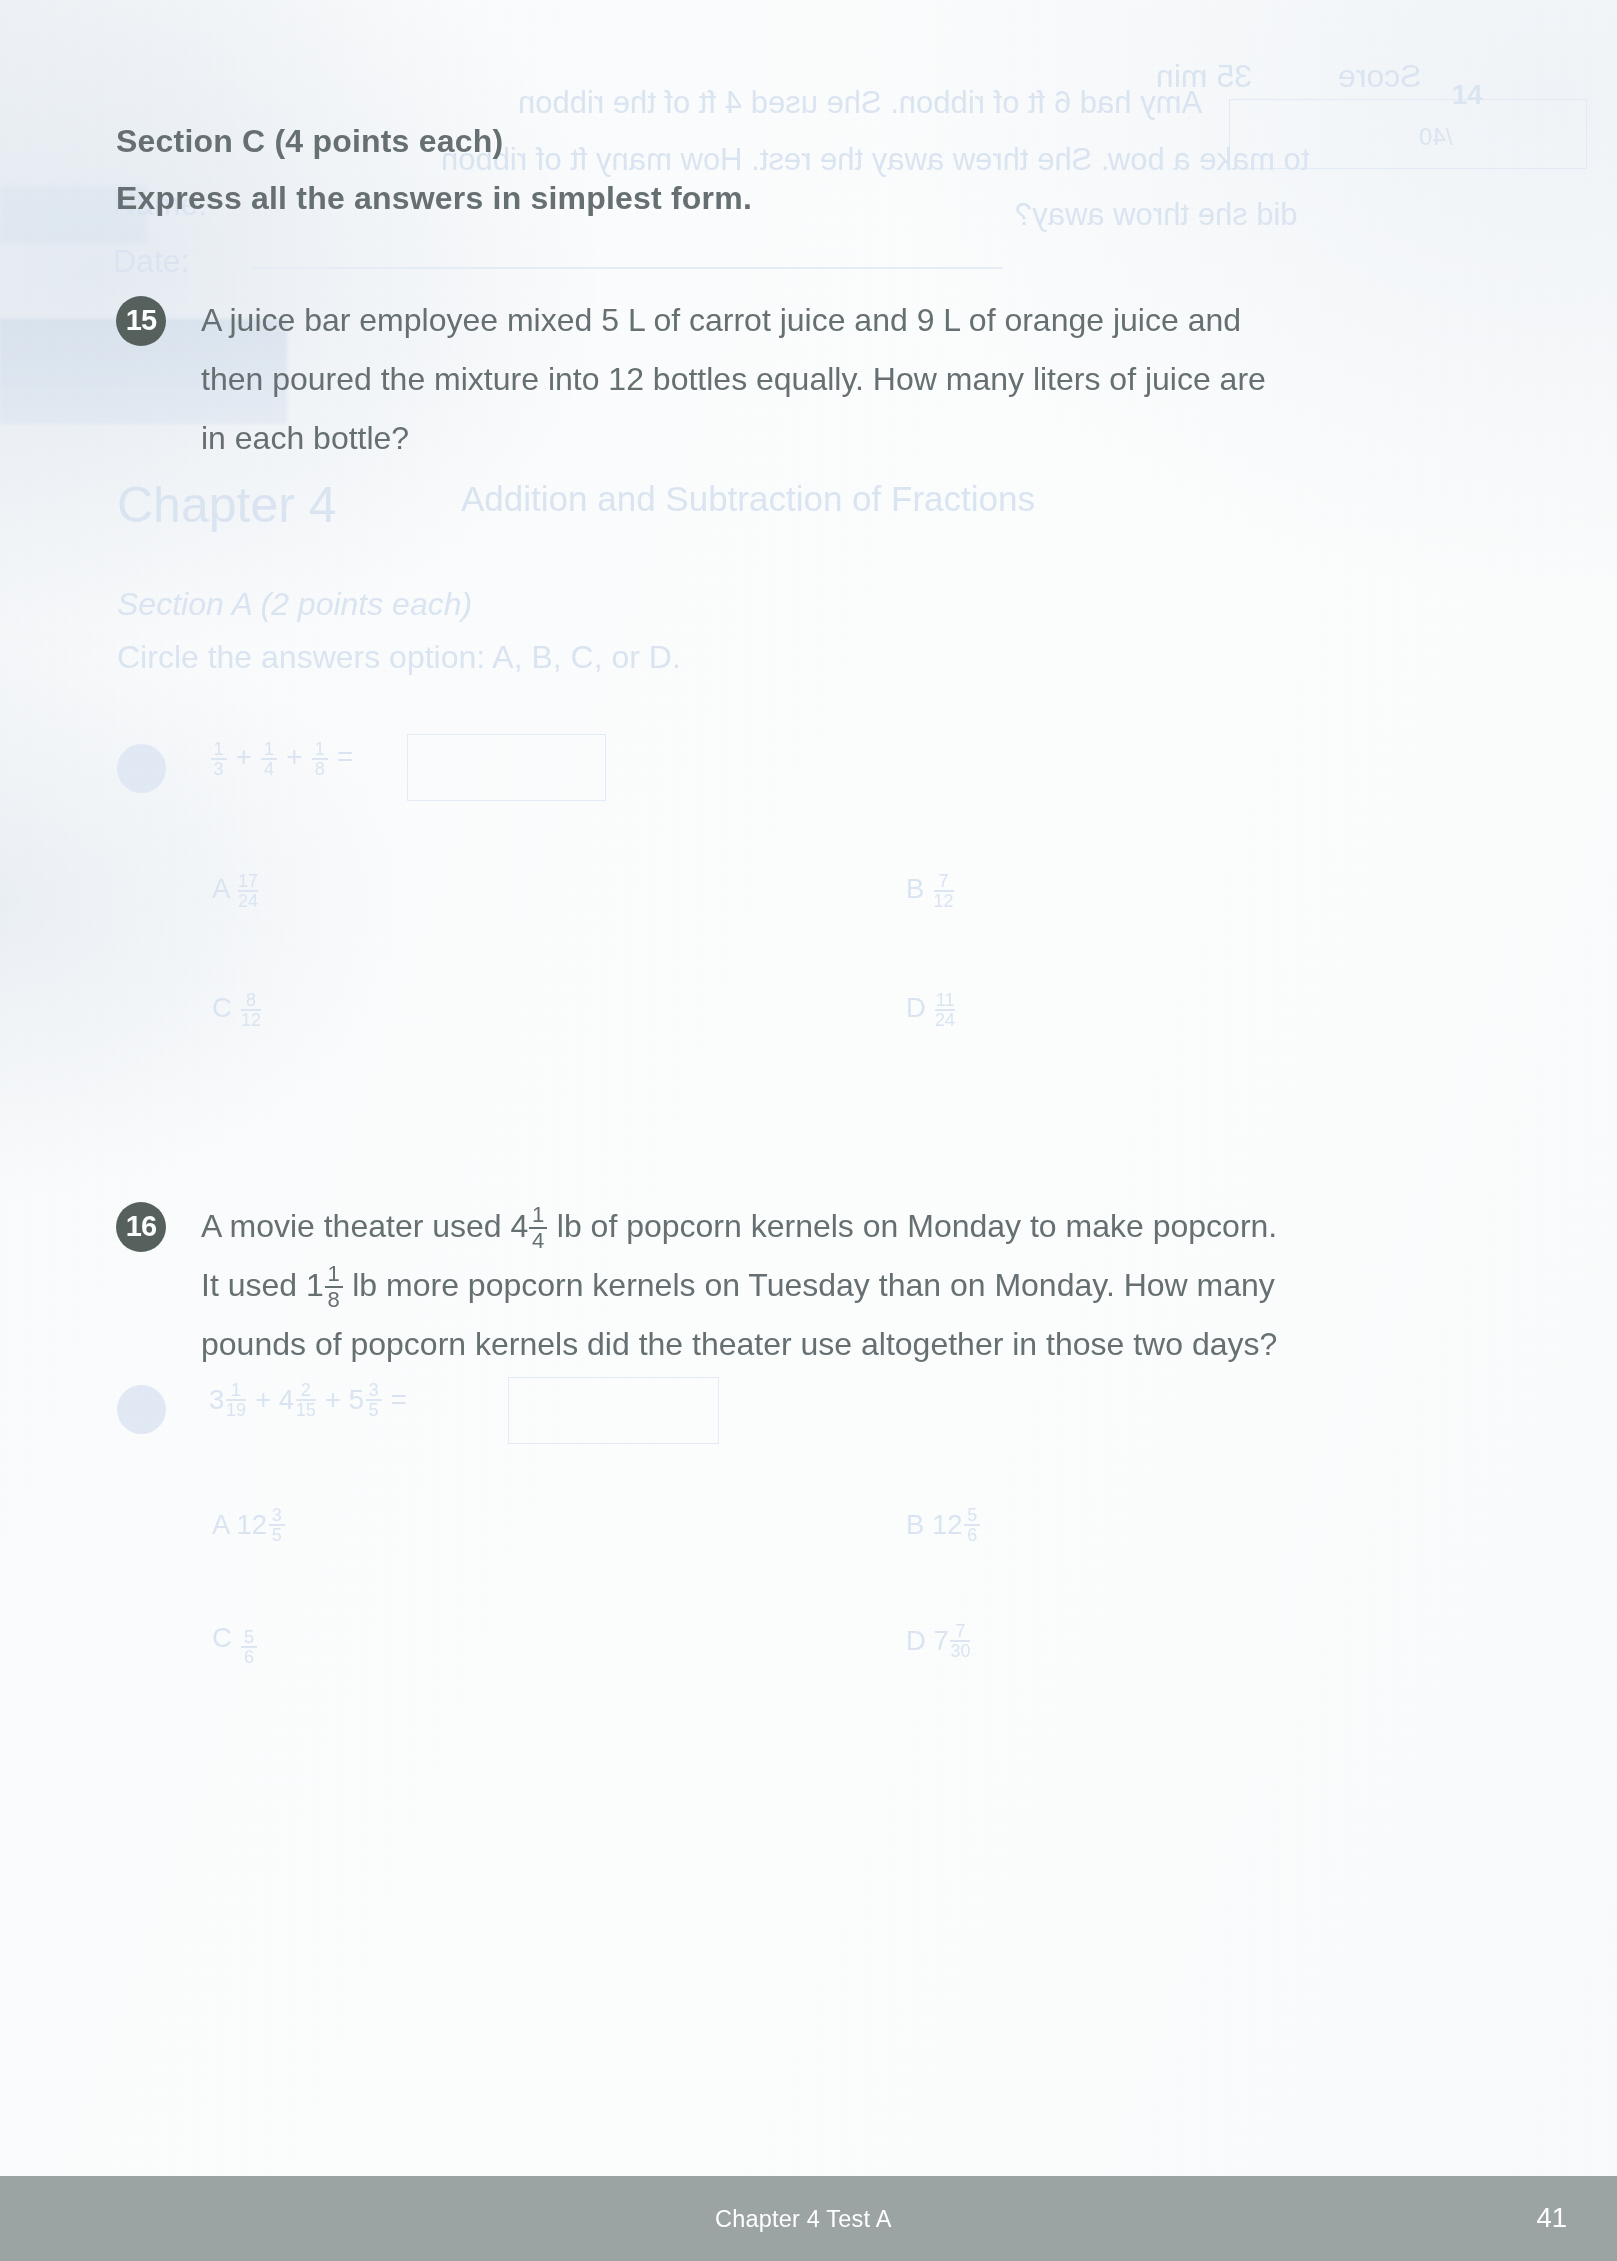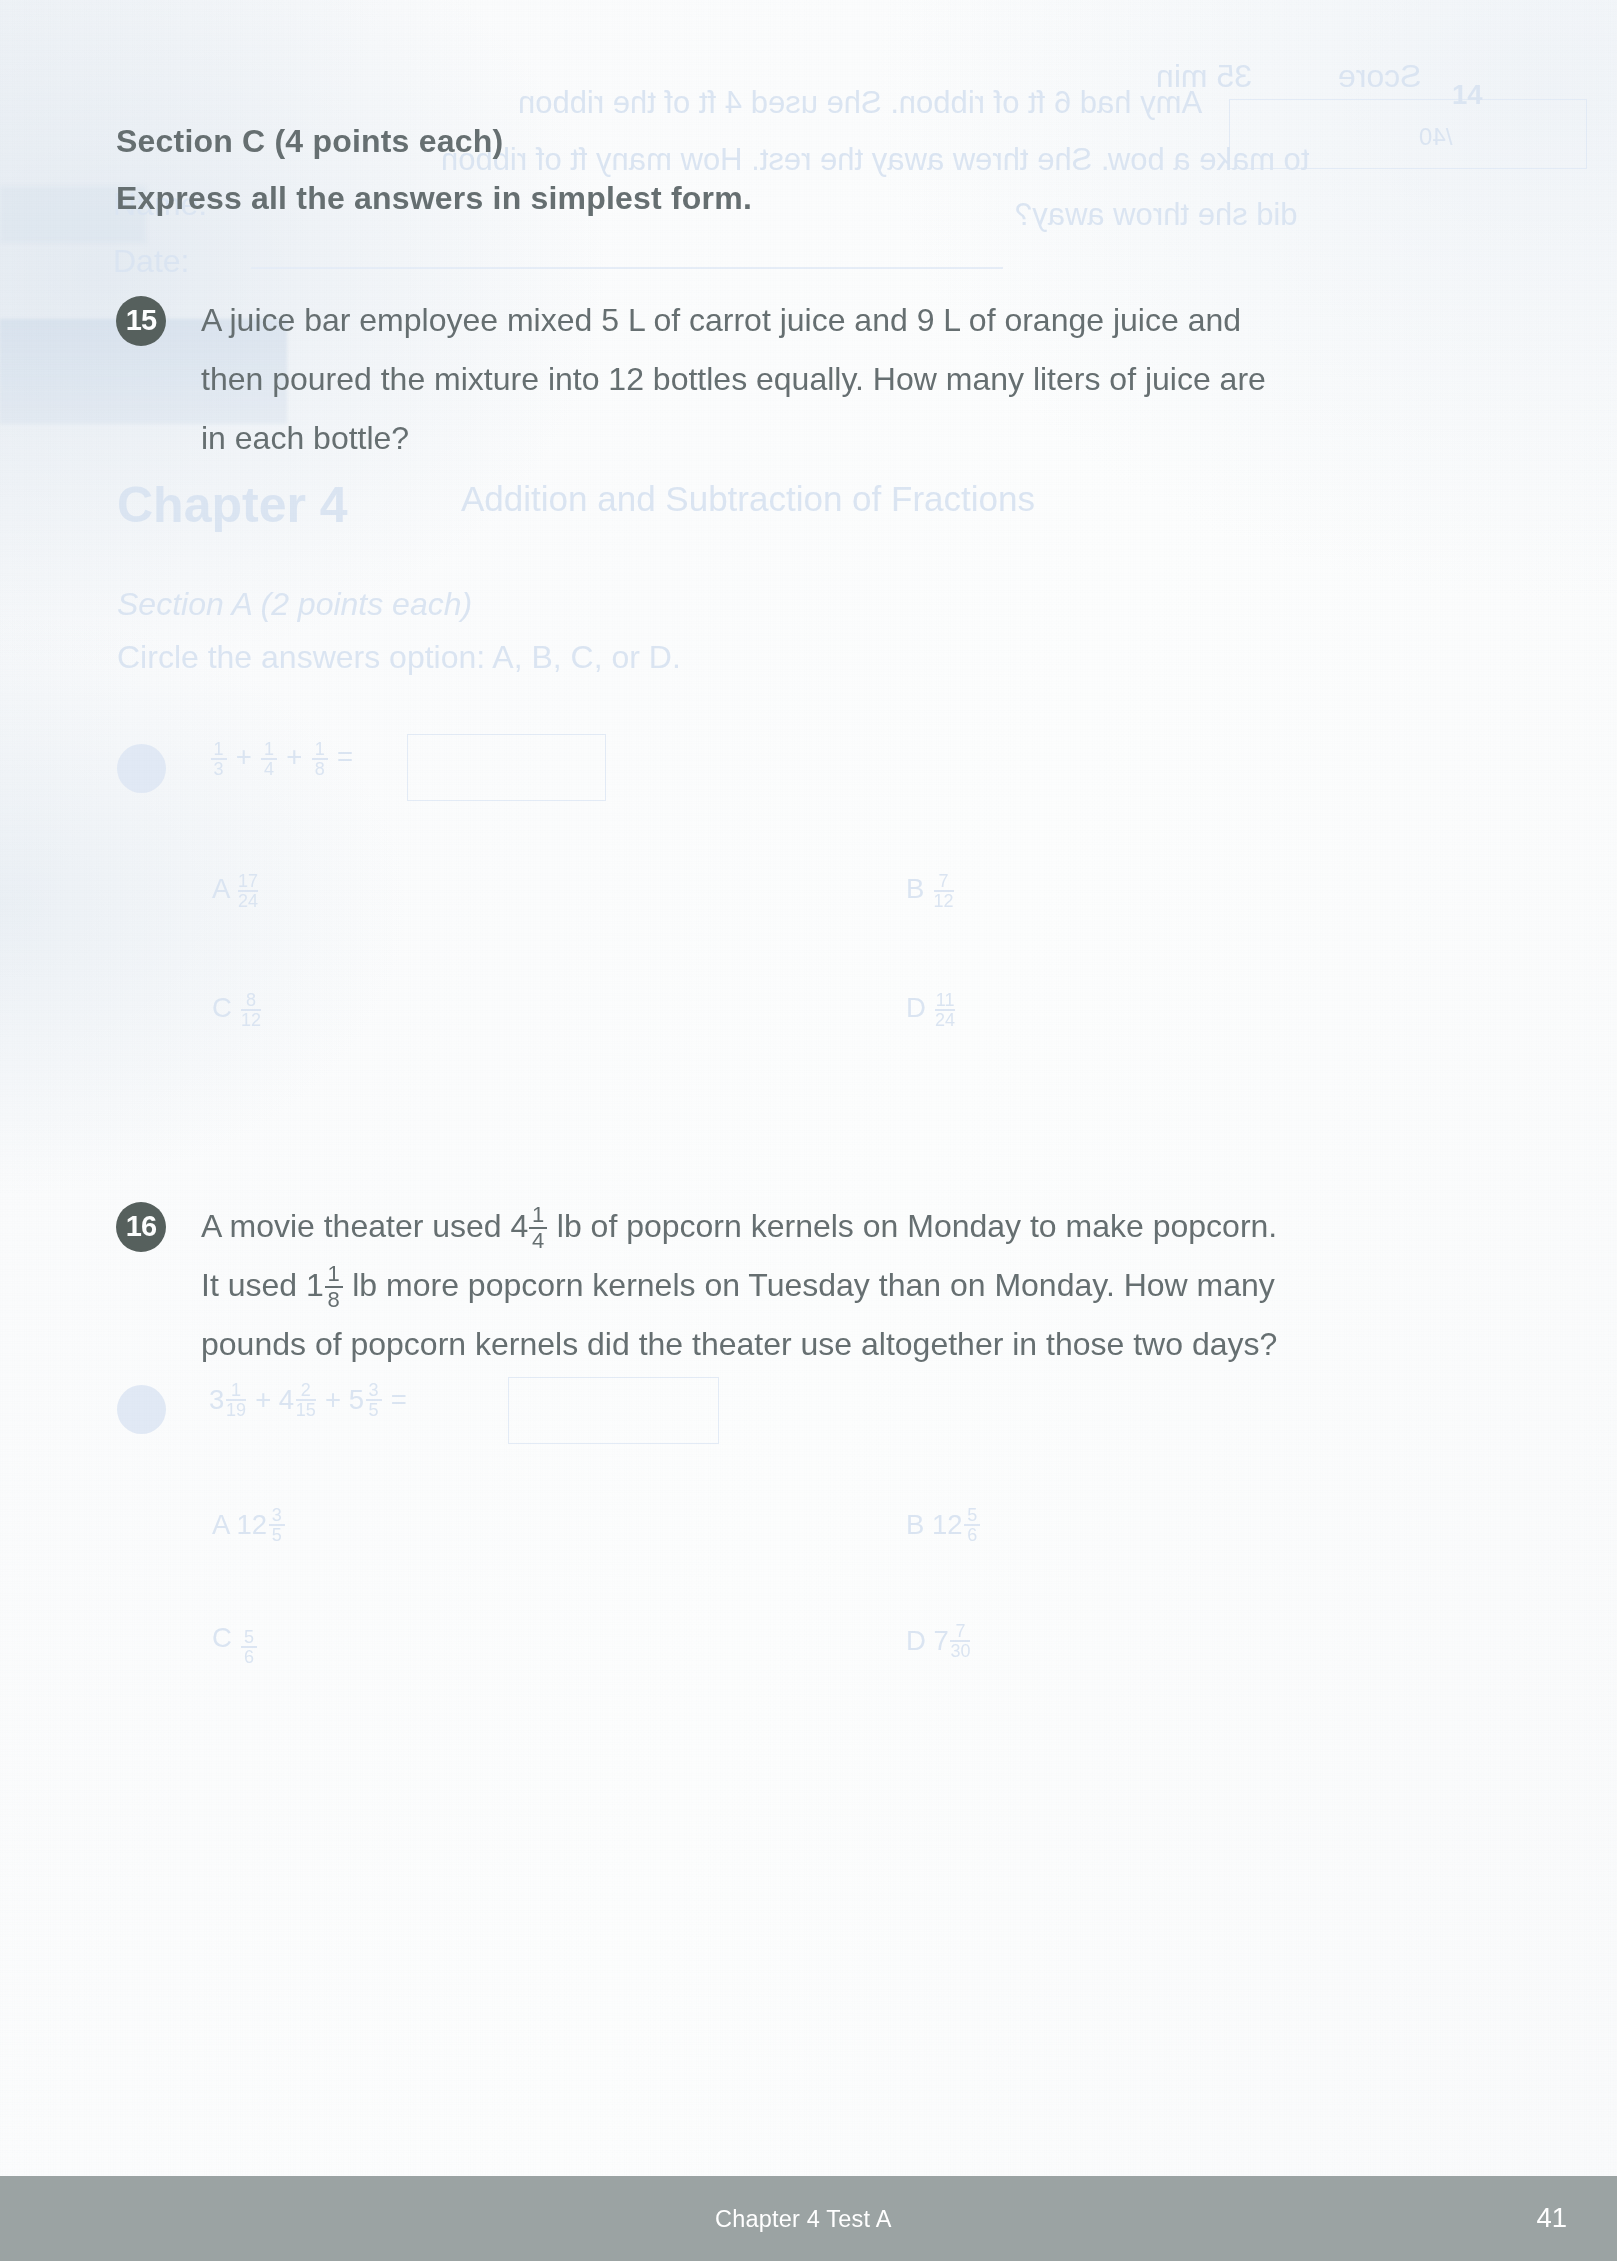--- a/index.html
+++ b/index.html
@@ -211,7 +211,7 @@
     <div class="showthrough" style="left:113px; top:243px; font-size:32px;">Date:</div>
     <div class="st-box" style="left:251px; top:267px; width:752px; height:2.4px; border:none; background:#e6edf7;"></div>
 
-    <div class="showthrough" style="left:117px; top:476px; font-size:50px; font-weight:bold;">Chapter 4</div>
+    <div class="showthrough" style="left:117px; top:476px; font-size:50px; font-weight:normal;">Chapter 4</div>
     <div class="showthrough" style="left:461px; top:479px; font-size:35px;">Addition and Subtraction of Fractions</div>
 
     <div class="showthrough" style="left:117px; top:586px; font-size:32px;font-style:italic;">Section A (2 points each)</div>

